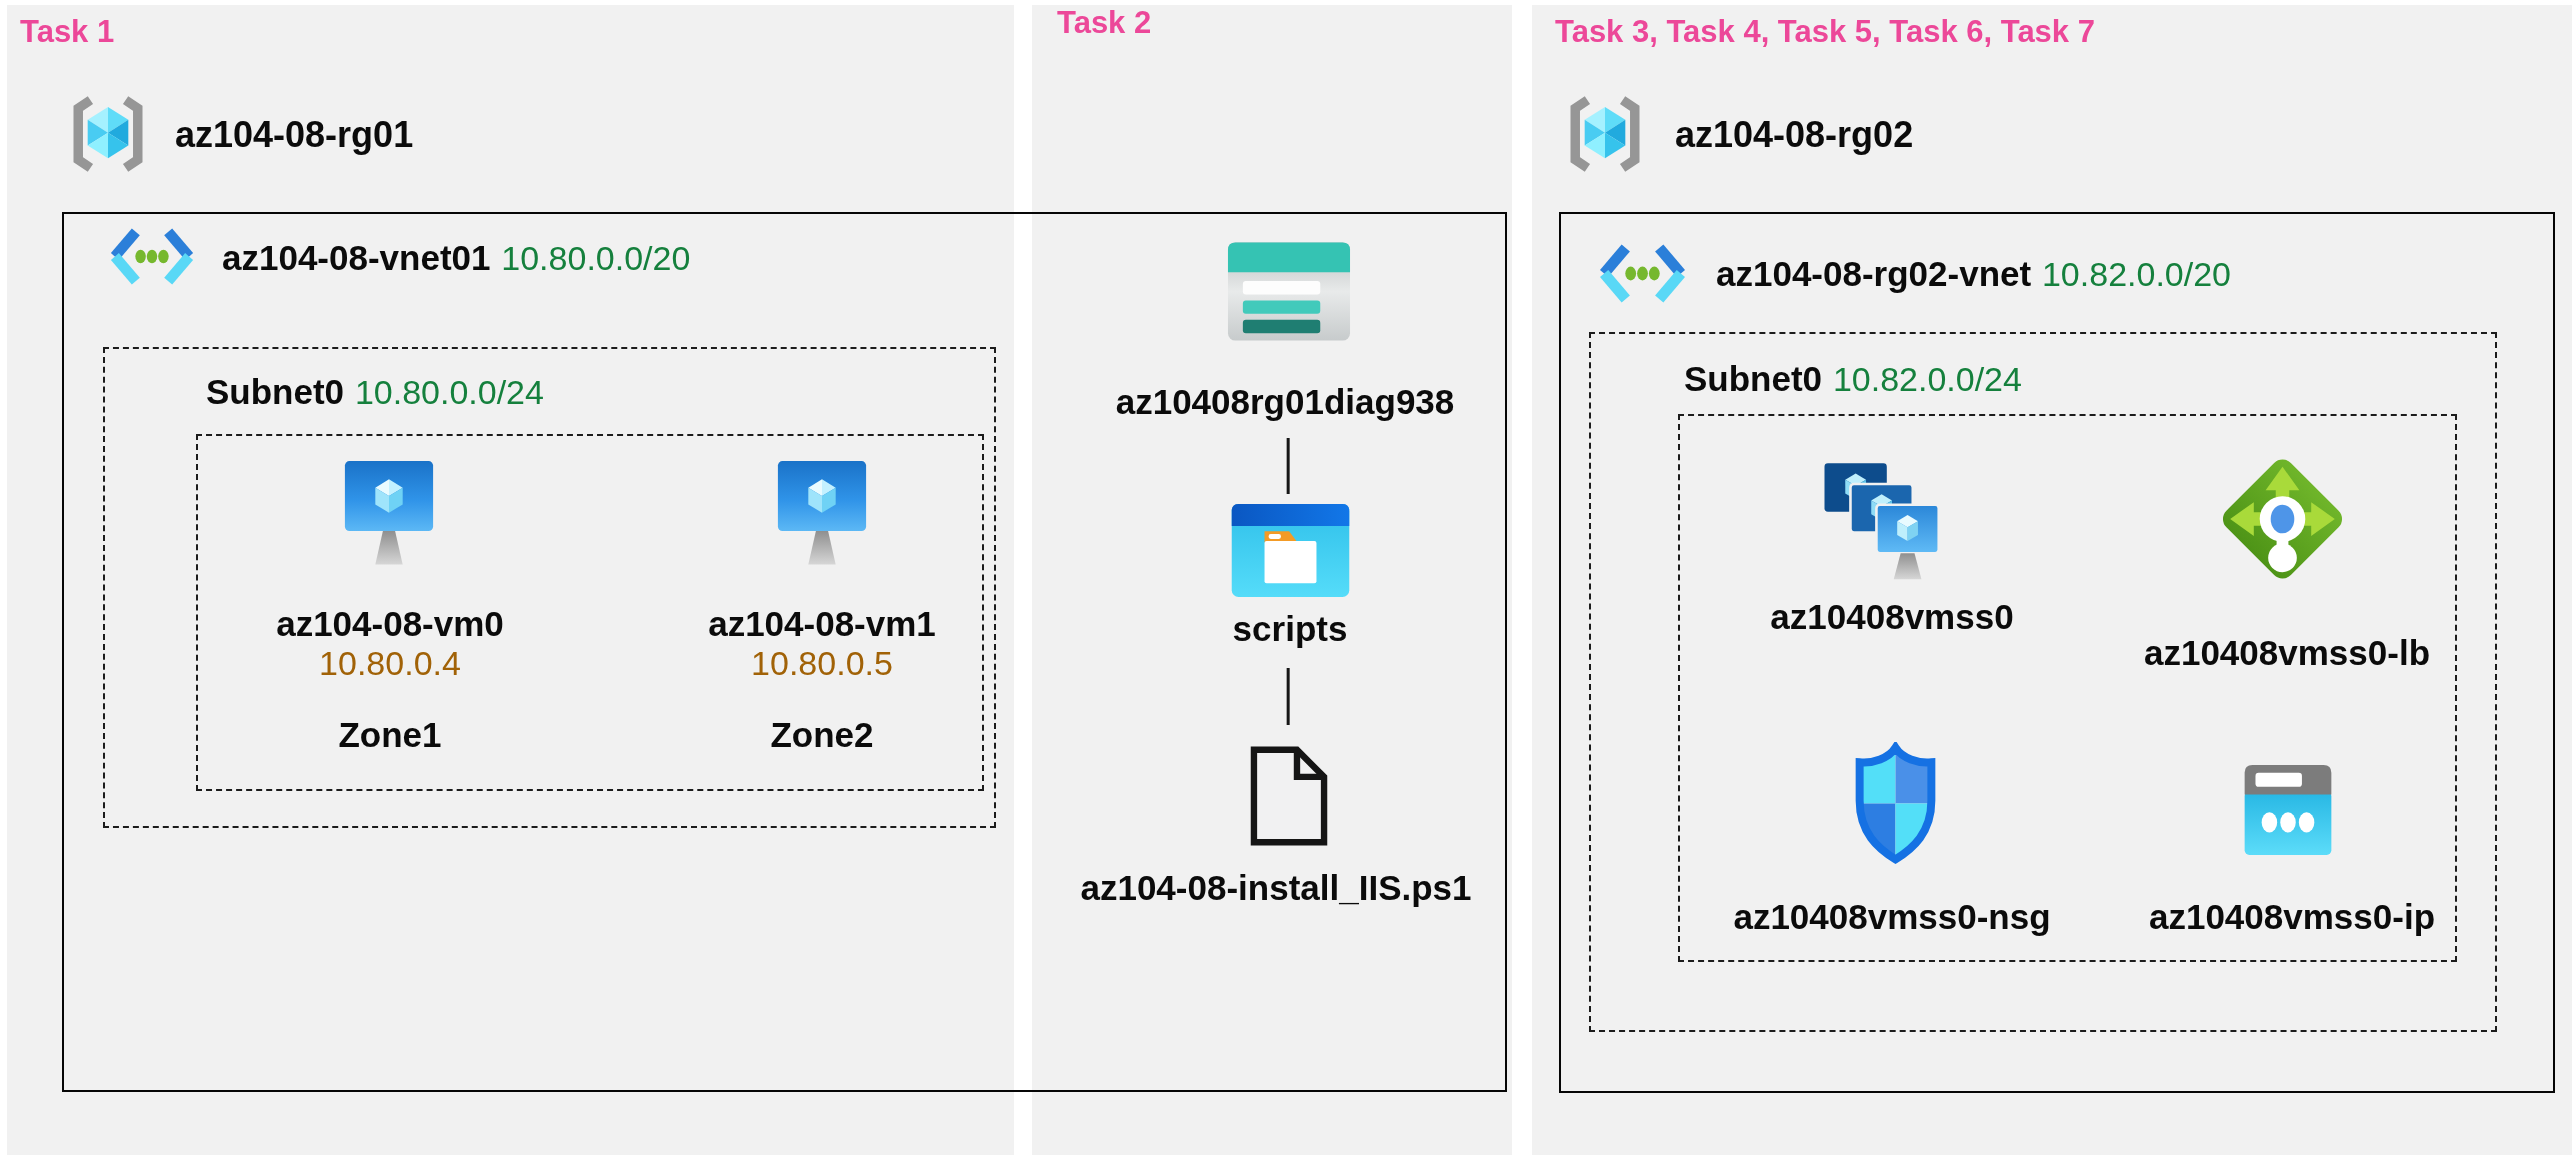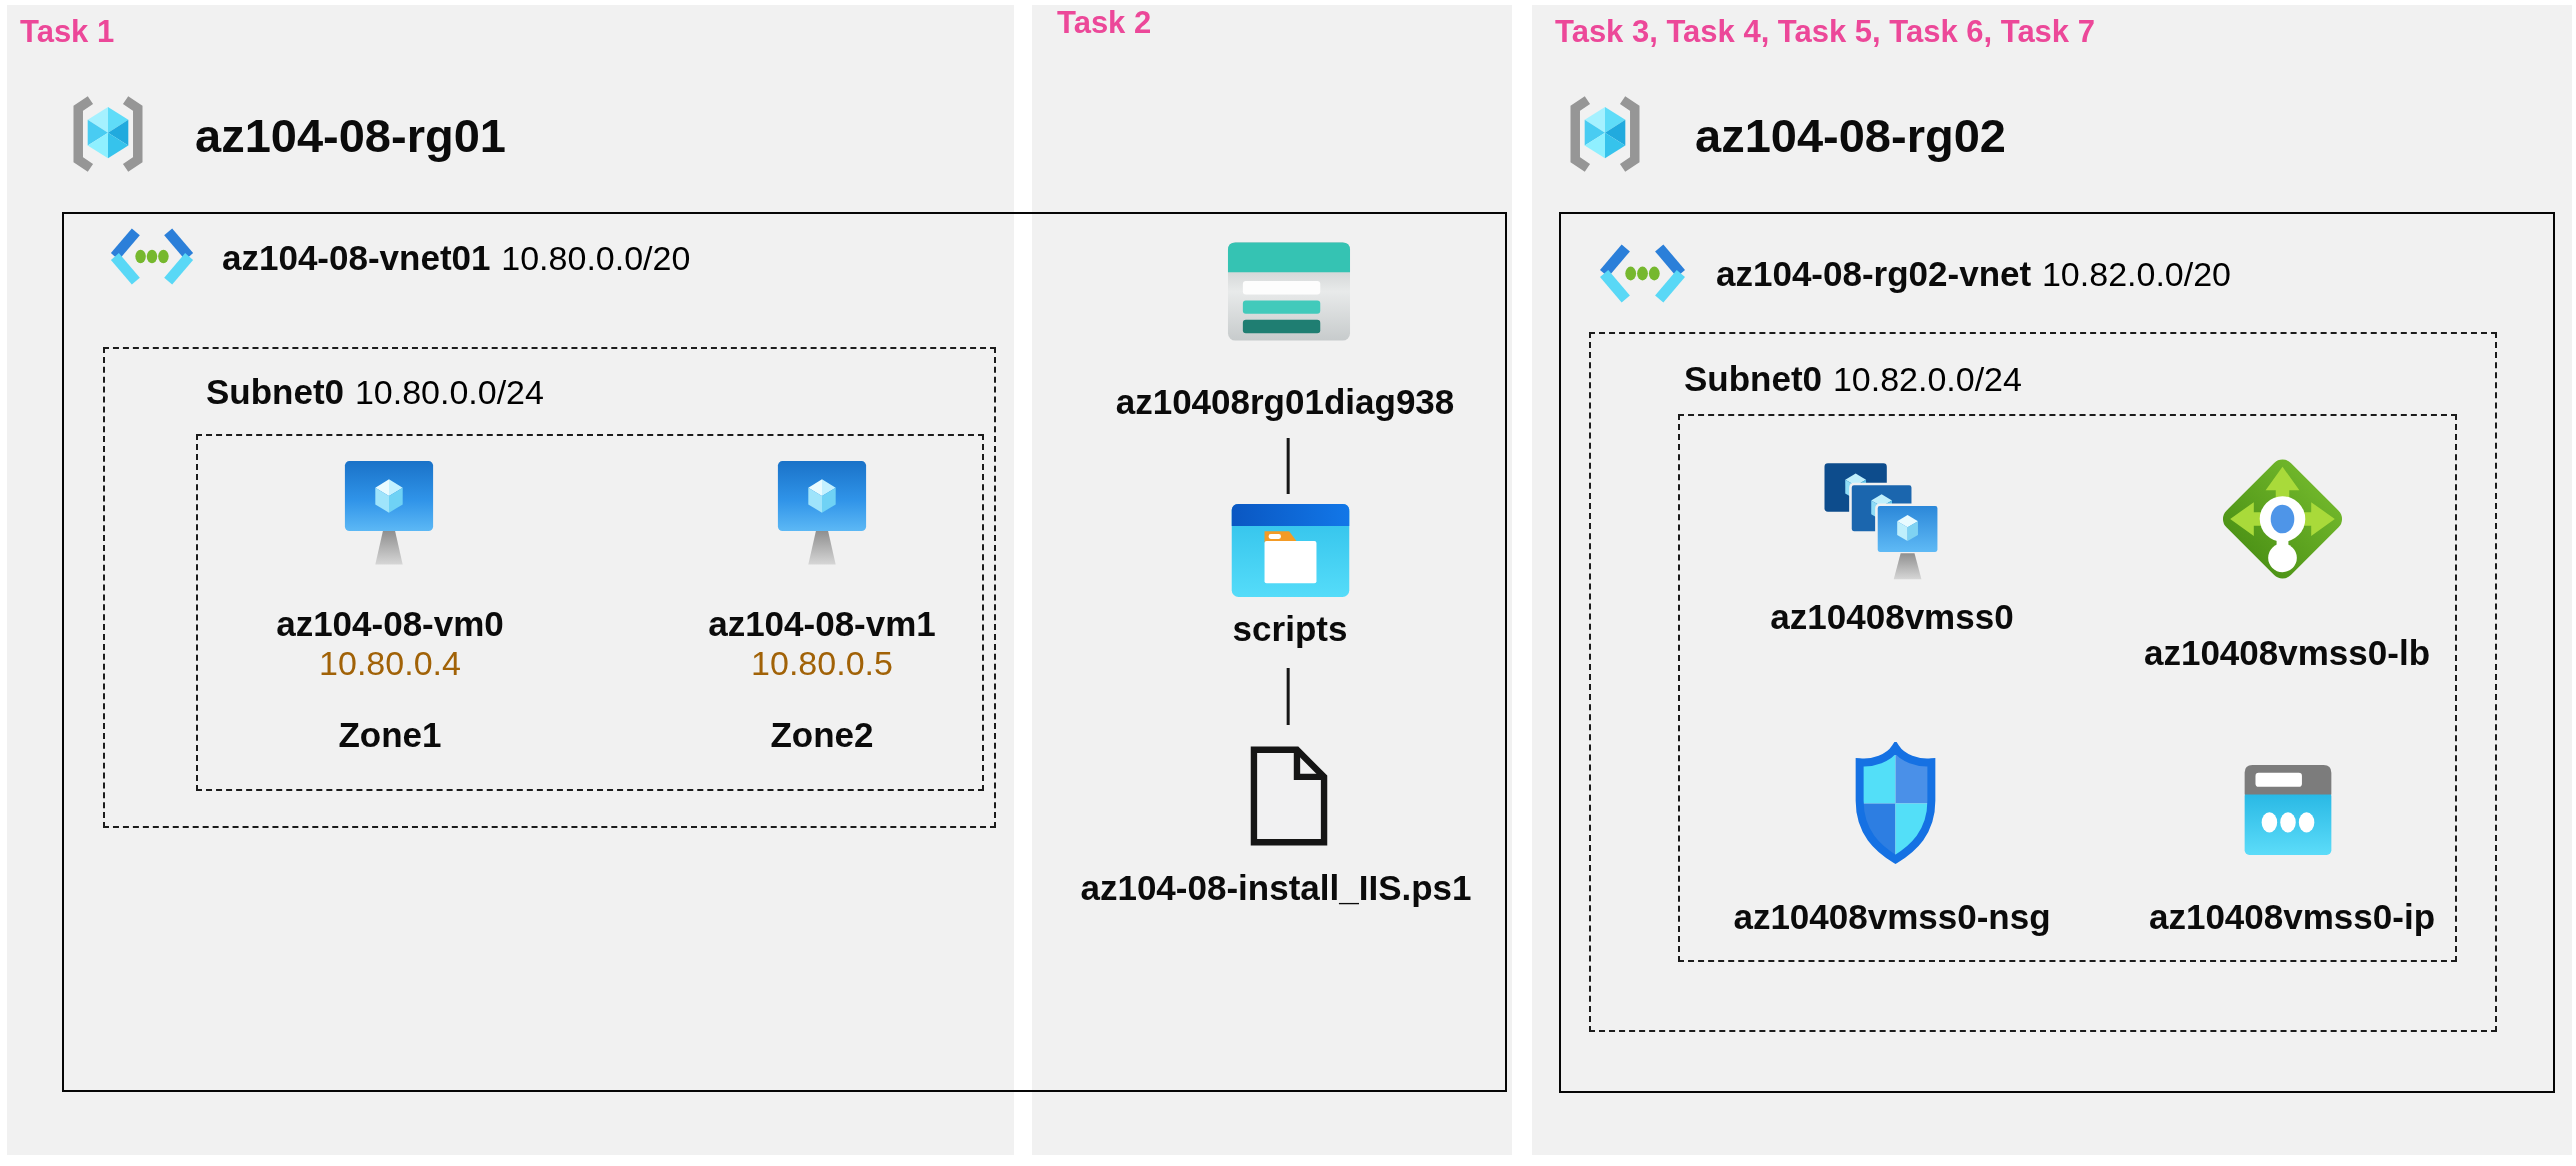--- a/index.html
+++ b/index.html
@@ -14,7 +14,7 @@
   .black-box{position:absolute;border:2.7px solid #060606;box-sizing:border-box;background:transparent;}
   .dashed-box{position:absolute;border:2.7px dashed #1c1c1c;box-sizing:border-box;background:transparent;}
   .abs{position:absolute;}
-  .rg-label{position:absolute;font-size:47px;font-weight:bold;white-space:nowrap;transform:translateY(-50%);margin-left:20px;}
+  .rg-label{position:absolute;font-size:36px;font-weight:bold;white-space:nowrap;transform:translateY(-50%);}
   .inline-label{position:absolute;font-size:35px;white-space:nowrap;transform:translateY(-50%);}
   .inline-label .bold{font-weight:bold;}
   .inline-label .cidr{font-weight:400;font-size:34px;margin-left:10.8px;color:#000000;}

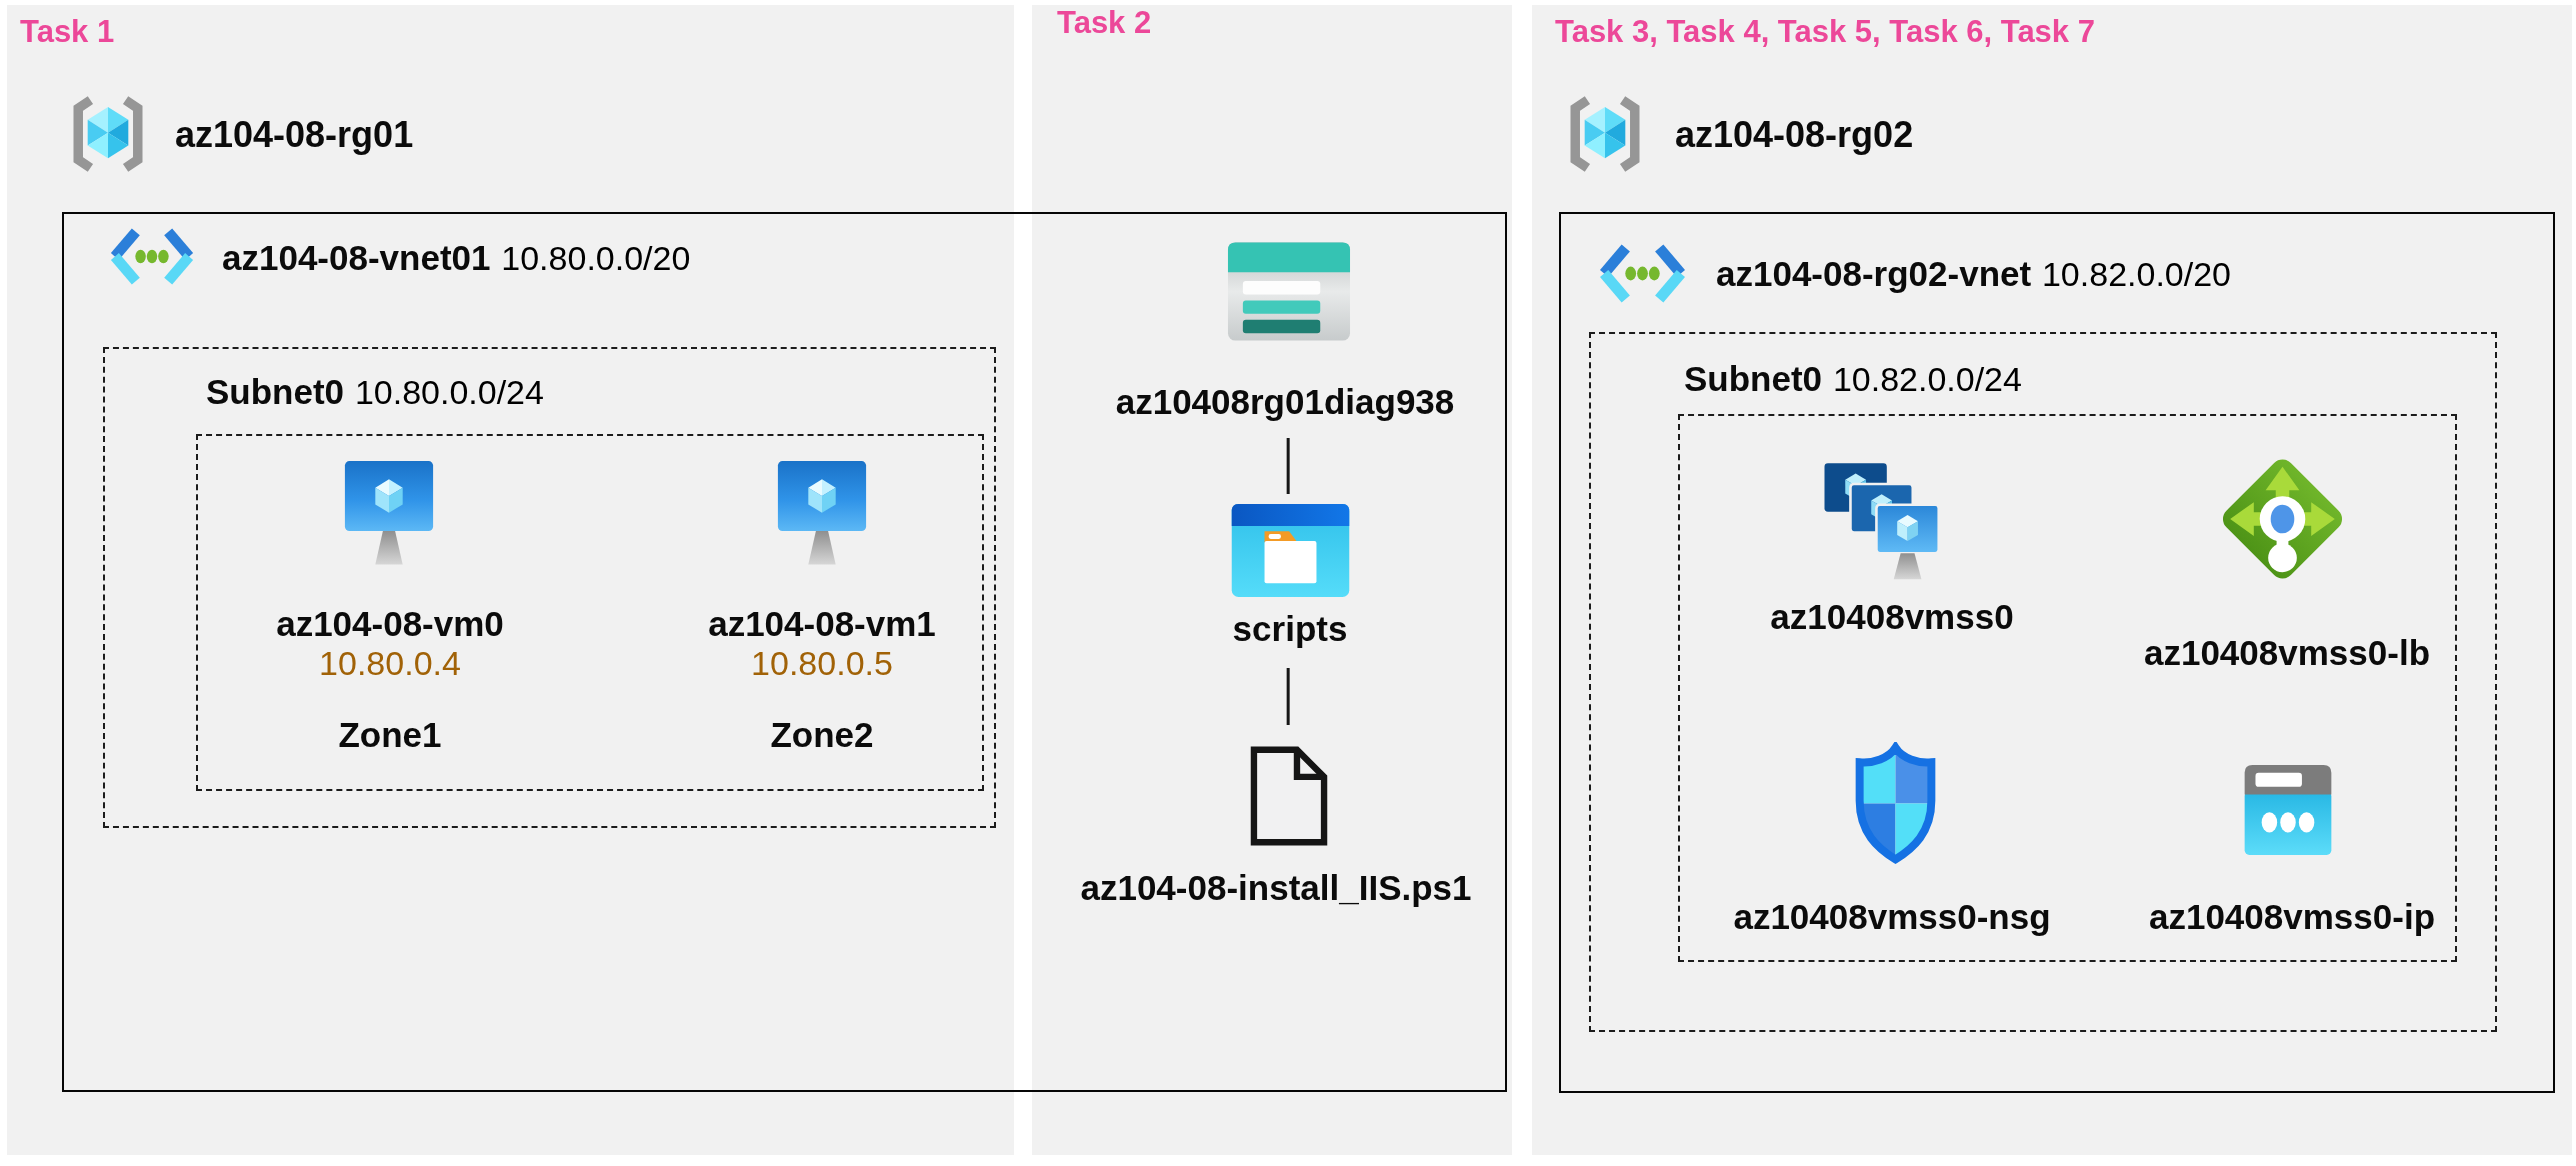--- a/index.html
+++ b/index.html
@@ -17,7 +17,7 @@
   .rg-label{position:absolute;font-size:36px;font-weight:bold;white-space:nowrap;transform:translateY(-50%);}
   .inline-label{position:absolute;font-size:35px;white-space:nowrap;transform:translateY(-50%);}
   .inline-label .bold{font-weight:bold;}
-  .inline-label .cidr{font-weight:400;font-size:34px;margin-left:10.8px;color:#000000;}
+  .inline-label .cidr{font-weight:400;font-size:34px;margin-left:10.8px;color:#15803d;}
   .center-label{position:absolute;font-size:35px;font-weight:bold;white-space:nowrap;transform:translate(-50%,-50%);}
   .center-sub{position:absolute;font-size:34px;font-weight:400;white-space:nowrap;transform:translate(-50%,-50%);color:#a16207;}
   .vline{position:absolute;width:2.7px;background:#161616;transform:translateX(-50%);}

